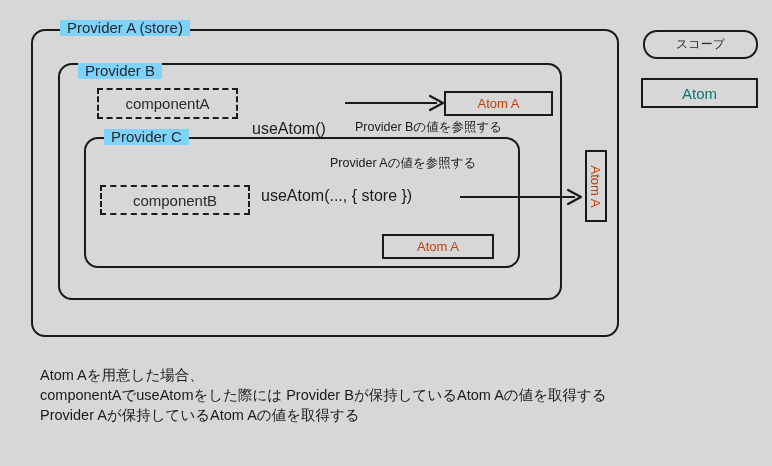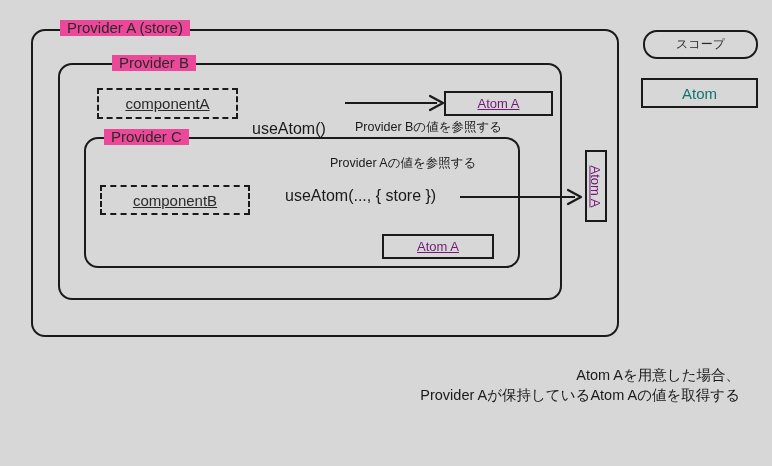--- a/index.html
+++ b/index.html
@@ -32,7 +32,7 @@
   }
   .provider-label {
     position: absolute;
-    background: #ec4899;
+    background: #7dd3fc;
     padding: 0 7px;
     font-size: 15px;
     line-height: 16px;

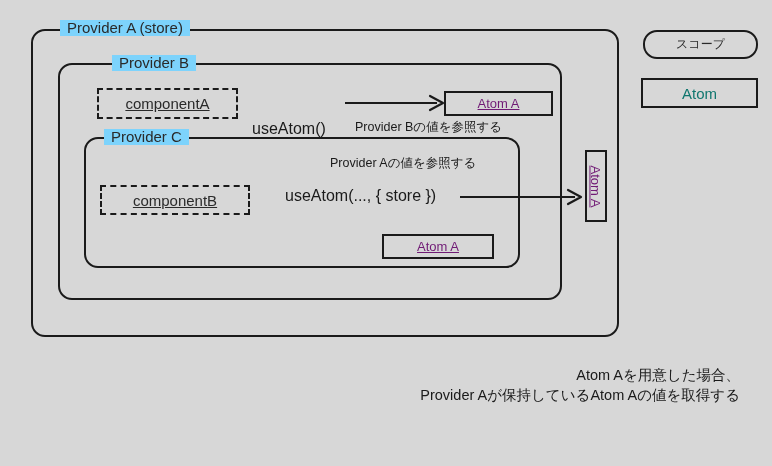--- a/index.html
+++ b/index.html
@@ -46,7 +46,7 @@
   #providerC { left: 84px;  top: 137px; width: 436px; height: 131px; }
 
   #providerA-label { left: 60px;  top: 20px; }
-  #providerB-label { left: 78px;  top: 55px; margin-left: 34px; }
+  #providerB-label { left: 78px;  top: 63px; }
   #providerC-label { left: 104px; top: 129px; }
 
   

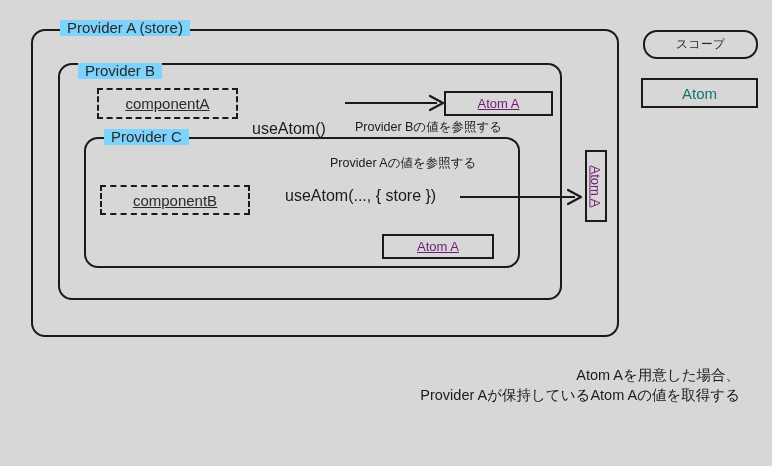--- a/index.html
+++ b/index.html
@@ -60,7 +60,6 @@
     font-size: 15px;
     color: #2a2a2a;
     white-space: nowrap;
-    text-decoration: underline;
   }
   #componentA { left: 97px;  top: 88px;  width: 141px; height: 31px; }
   #componentB { left: 100px; top: 185px; width: 150px; height: 30px; }

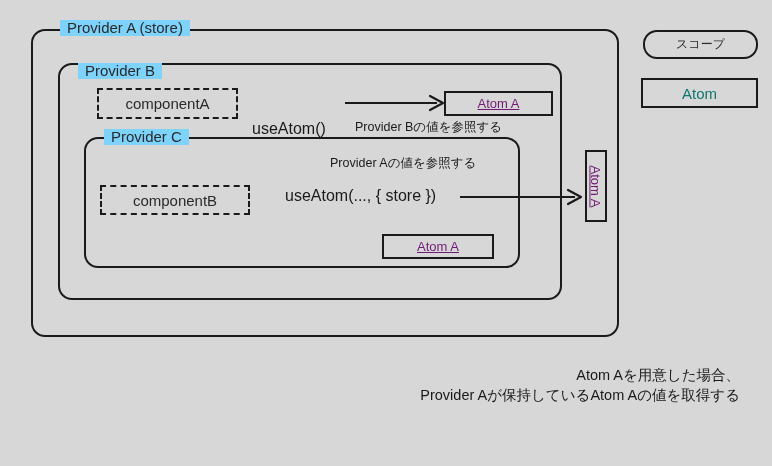--- a/index.html
+++ b/index.html
@@ -73,10 +73,9 @@
     align-items: center;
     justify-content: center;
     font-size: 13px;
-    color: #701a75;
+    color: #c2410c;
     white-space: nowrap;
     background: transparent;
-    text-decoration: underline;
   }
   #atomA-top   { left: 444px; top: 91px;  width: 109px; height: 25px; }
   #atomA-inner { left: 382px; top: 234px; width: 112px; height: 25px; }

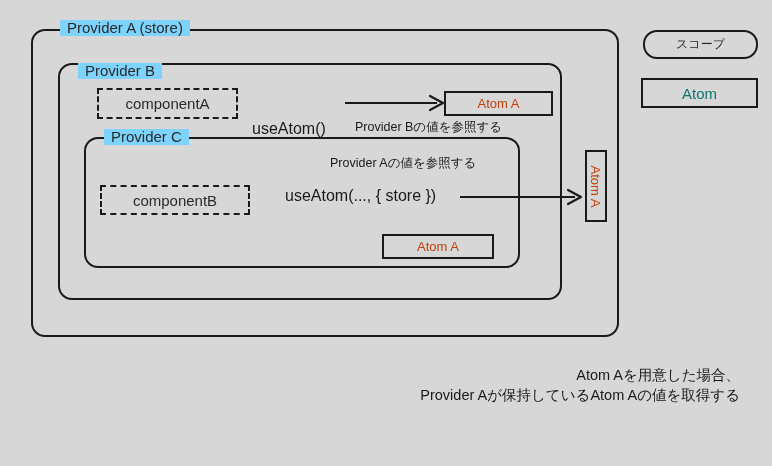--- a/index.html
+++ b/index.html
@@ -98,7 +98,7 @@
     line-height: 18px;
   }
   #useAtomA { left: 252px; top: 94px; margin-top: 26px; }
-  #useAtomB { left: 261px; top: 187px; margin-left: 24px; }
+  #useAtomB { left: 261px; top: 187px; }
 
   
   .annot {

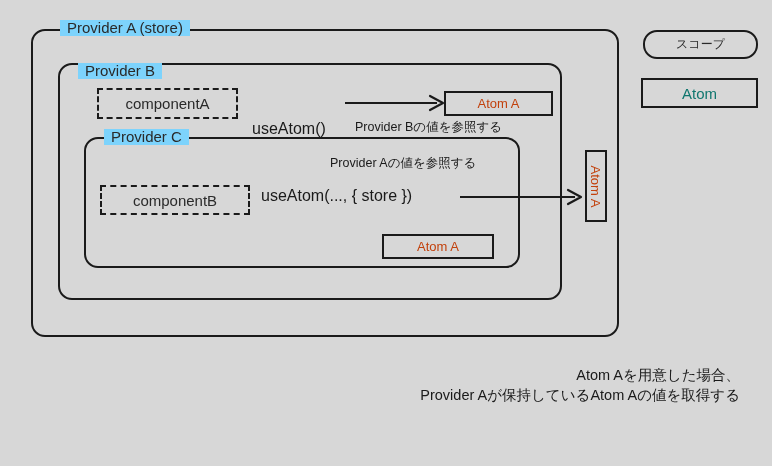--- a/index.html
+++ b/index.html
@@ -164,7 +164,7 @@
     line-height: 20px;
     color: #1a1a1a;
   }
-  #caption div { white-space: nowrap; text-align: right; }
+  #caption div { white-space: nowrap; }
 </style>
 </head>
 <body>

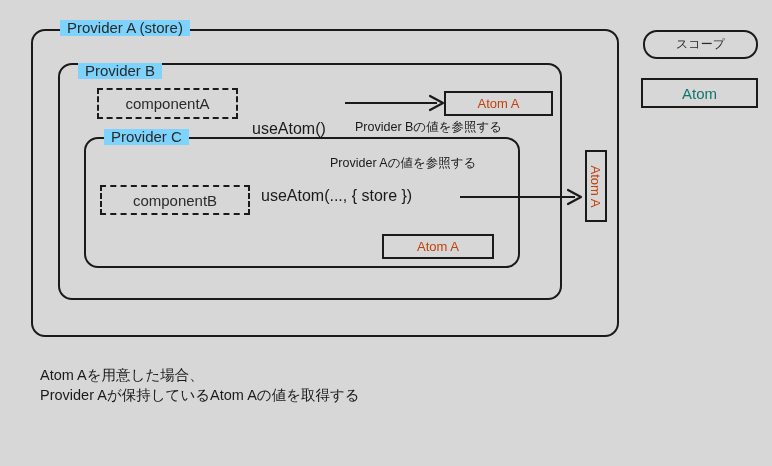--- a/index.html
+++ b/index.html
@@ -218,6 +218,7 @@
 
   <div id="caption">
     <div>Atom Aを用意した場合、</div>
+    <div>componentAでuseAtomをした際には Provider Bが保持しているAtom Aの値を取得する</div>
     <div>Provider Aが保持しているAtom Aの値を取得する</div>
   </div>
 

